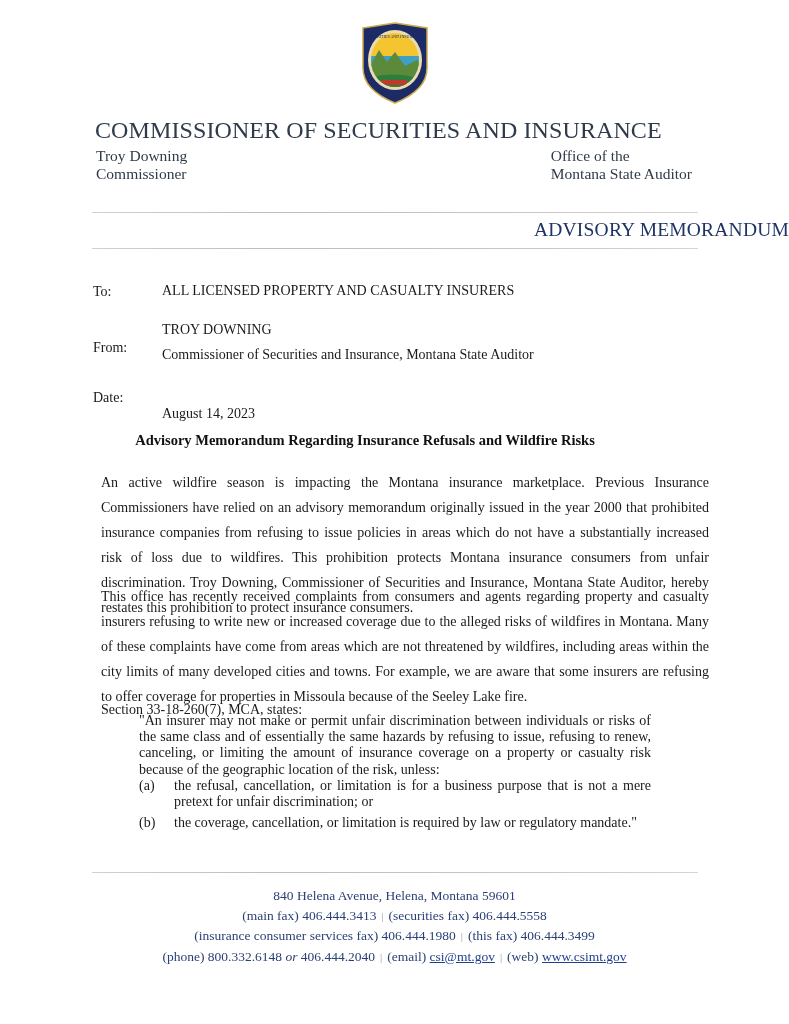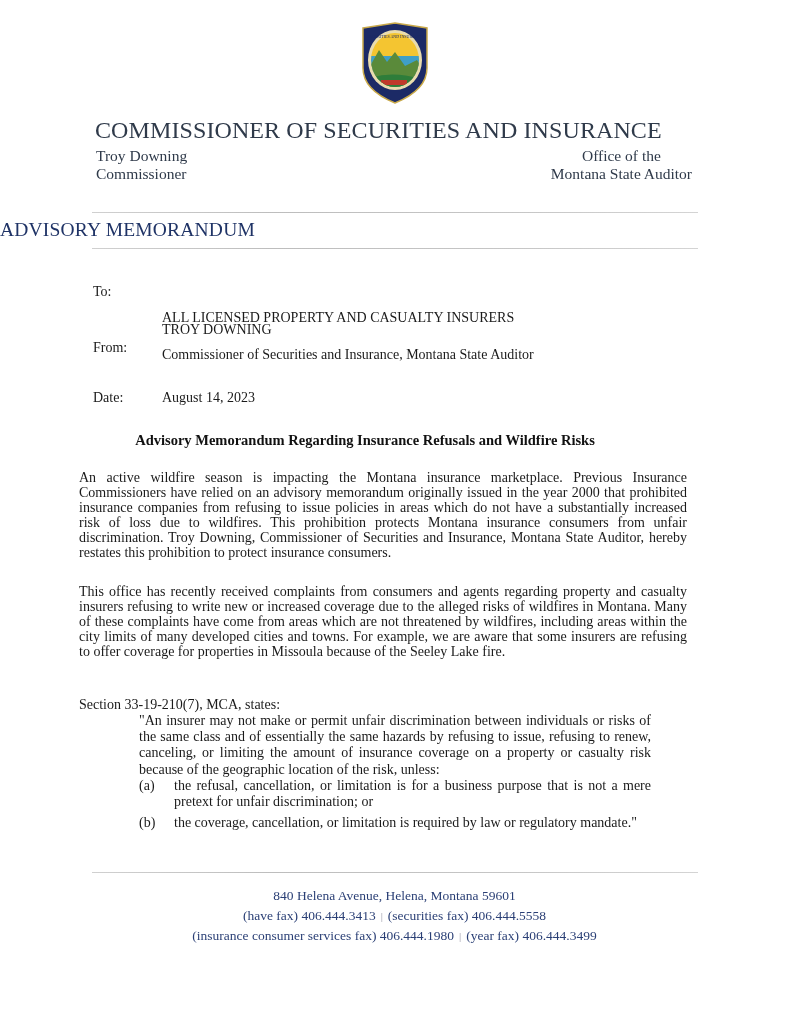--- a/index.html
+++ b/index.html
@@ -10,7 +10,7 @@
                font-size: 24px; color: #2f3a4a; letter-spacing: 0.1px; white-space: nowrap; }
   .hdr-left, .hdr-right { position: absolute; top: 147px; font-size: 15.5px; color: #2f3a4a; line-height: 18px; }
   .hdr-left { left: 96px; }
-  .hdr-right { right: 97px; text-align: center; }
+  .hdr-right { right: 97px; text-align: left; }
   .rule { position: absolute; left: 92px; width: 606px; height: 1px;
           background: linear-gradient(to right, #d0d0d0, #bdbdbd 30%, #c6c6c6 70%, #d4d4d4); }
   .memo-title { position: absolute; left: 0; width: 789px; top: 219px; text-align: left;

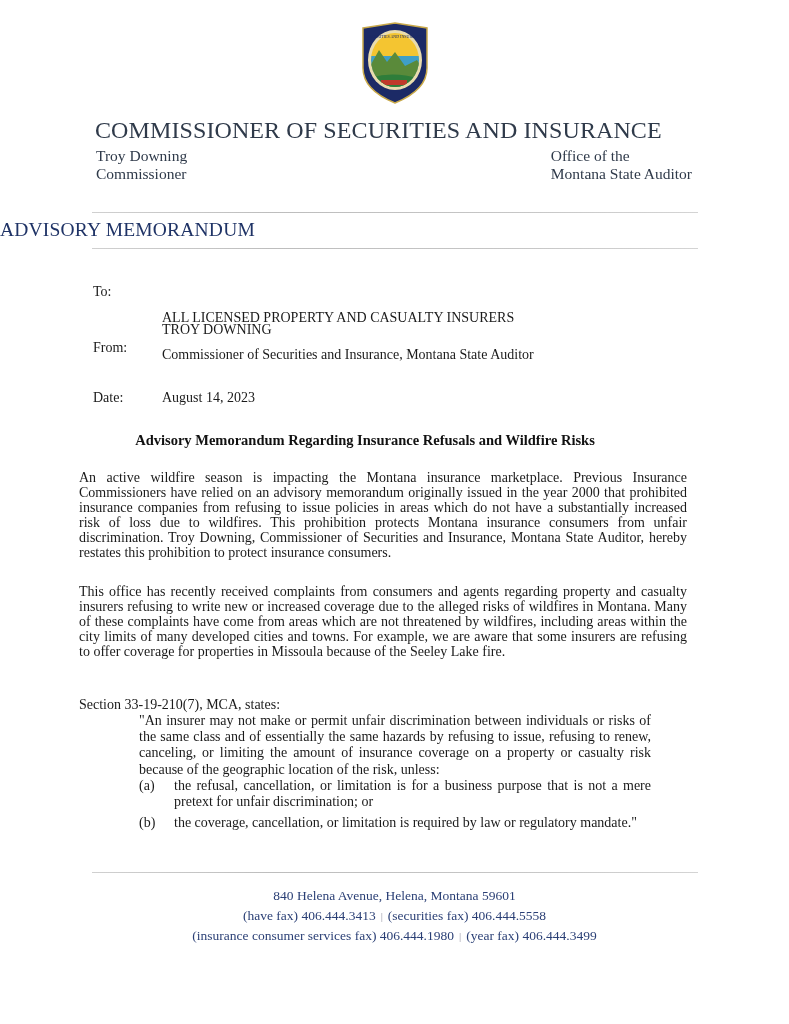--- a/index.html
+++ b/index.html
@@ -13,7 +13,7 @@
   .hdr-right { right: 97px; text-align: left; }
   .rule { position: absolute; left: 92px; width: 606px; height: 1px;
           background: linear-gradient(to right, #d0d0d0, #bdbdbd 30%, #c6c6c6 70%, #d4d4d4); }
-  .memo-title { position: absolute; left: 0; width: 789px; top: 219px; text-align: left;
+  .memo-title { position: absolute; left: 0; width: 789px; top: 219px; text-align: right;
                 font-size: 19.5px; color: #1f3366; letter-spacing: 0.2px; }
   .field { position: absolute; font-size: 14px; color: #1a1a1a; }
   .flabel { left: 93px; }

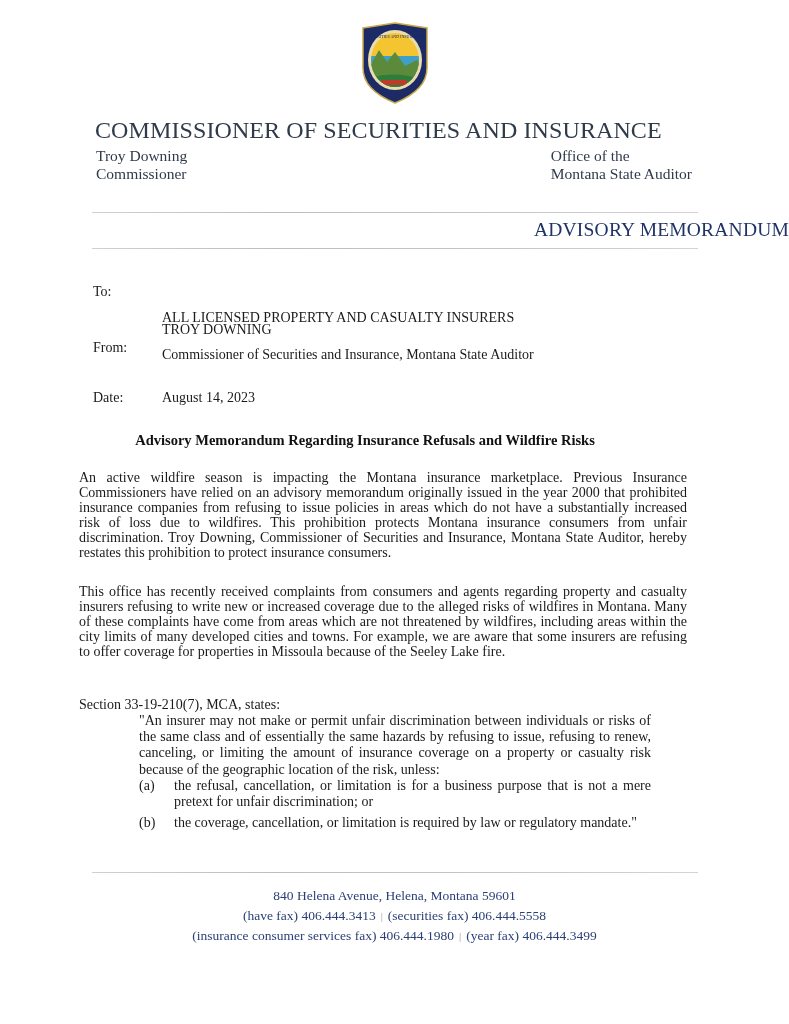--- a/index.html
+++ b/index.html
@@ -71,7 +71,7 @@
 <div class="rule" style="top:248px;"></div>
 
 <div class="field flabel" style="top:284px;">To:</div>
-<div class="field fval" style="top:283px;margin-top:27px;">ALL LICENSED PROPERTY AND CASUALTY INSURERS</div>
+<div class="field fval" style="top:283px;">ALL LICENSED PROPERTY AND CASUALTY INSURERS</div>
 <div class="field flabel" style="top:340px;">From:</div>
 <div class="field fval" style="top:322px;">TROY DOWNING</div>
 <div class="field fval" style="top:347px;">Commissioner of Securities and Insurance, Montana State Auditor</div>

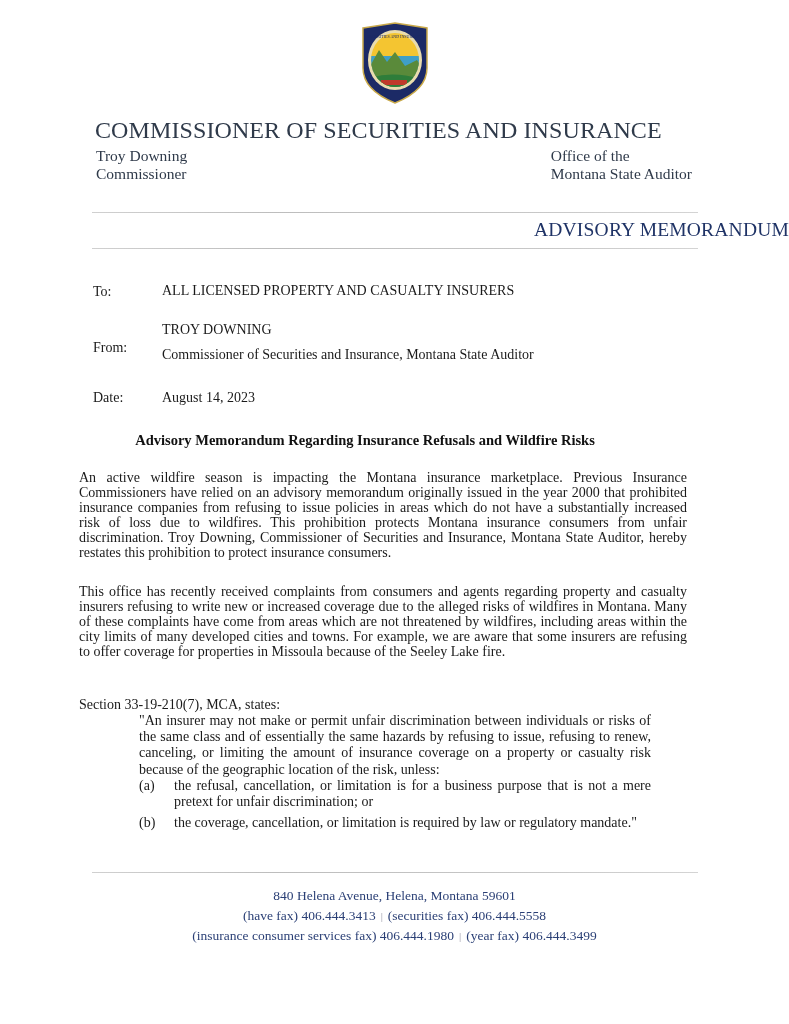--- a/index.html
+++ b/index.html
@@ -76,7 +76,7 @@
 <div class="field fval" style="top:322px;">TROY DOWNING</div>
 <div class="field fval" style="top:347px;">Commissioner of Securities and Insurance, Montana State Auditor</div>
 <div class="field flabel" style="top:390px;">Date:</div>
-<div class="field fval" style="top:390px;">August 14, 2023</div>
+<div class="field fval" style="top:406px;">August 14, 2023</div>
 
 <div class="subject">Advisory Memorandum Regarding Insurance Refusals and Wildfire Risks</div>
 

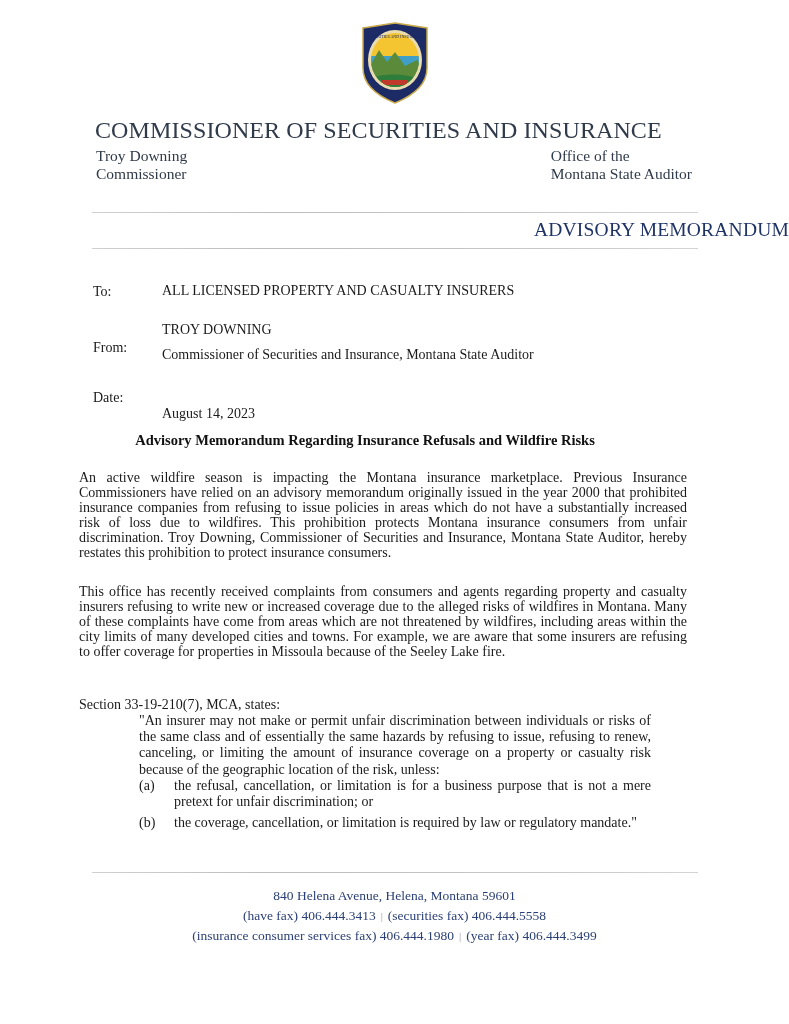--- a/index.html
+++ b/index.html
@@ -20,7 +20,7 @@
   .fval { left: 162px; }
   .subject { position: absolute; left: 0; width: 730px; top: 432px; text-align: center;
              font-size: 14.5px; font-weight: bold; color: #111; }
-  .para { position: absolute; left: 79px; width: 608px; font-size: 14px; line-height: 15px;
+  .para { position: absolute; left: 101px; width: 608px; font-size: 14px; line-height: 25px;
           text-align: justify; color: #1a1a1a; }
   .quote { position: absolute; left: 139px; width: 512px; font-size: 14px; line-height: 16.2px;
            text-align: justify; color: #1a1a1a; }

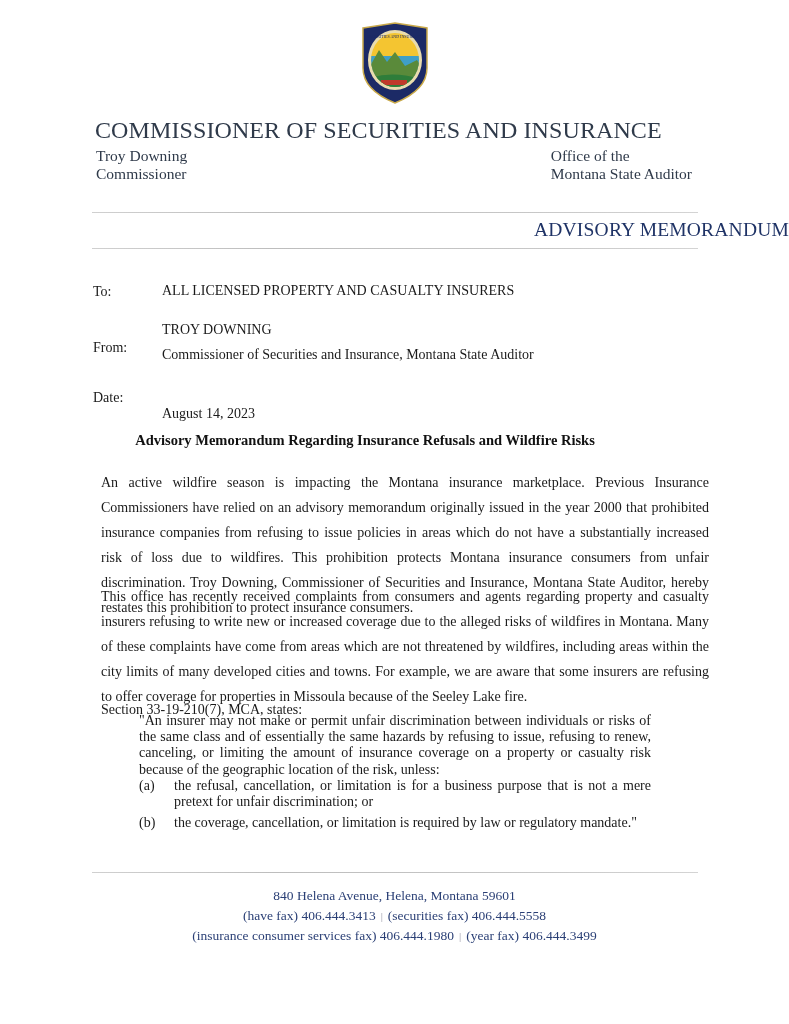--- a/index.html
+++ b/index.html
@@ -82,7 +82,7 @@
 
 <div class="para" style="top:470px;">An active wildfire season is impacting the Montana insurance marketplace. Previous Insurance Commissioners have relied on an advisory memorandum originally issued in the year 2000 that prohibited insurance companies from refusing to issue policies in areas which do not have a substantially increased risk of loss due to wildfires. This prohibition protects Montana insurance consumers from unfair discrimination. Troy Downing, Commissioner of Securities and Insurance, Montana State Auditor, hereby restates this prohibition to protect insurance consumers.</div>
 <div class="para" style="top:584px;">This office has recently received complaints from consumers and agents regarding property and casualty insurers refusing to write new or increased coverage due to the alleged risks of wildfires in Montana. Many of these complaints have come from areas which are not threatened by wildfires, including areas within the city limits of many developed cities and towns.  For example, we are aware that some insurers are refusing to offer coverage for properties in Missoula because of the Seeley Lake fire.</div>
-<div class="para" style="top:697px;">Section 33-19-210(7), MCA, states:</div>
+<div class="para" style="top:697px;">Section 33-18-260(7), MCA, states:</div>
 <div class="quote" style="top:713px;">"An insurer may not make or permit unfair discrimination between individuals or risks of the same class and of essentially the same hazards by refusing to issue, refusing to renew, canceling, or limiting the amount of insurance coverage on a property or casualty risk because of the geographic location of the risk, unless:</div>
 
 <div class="item" style="top:778px;">

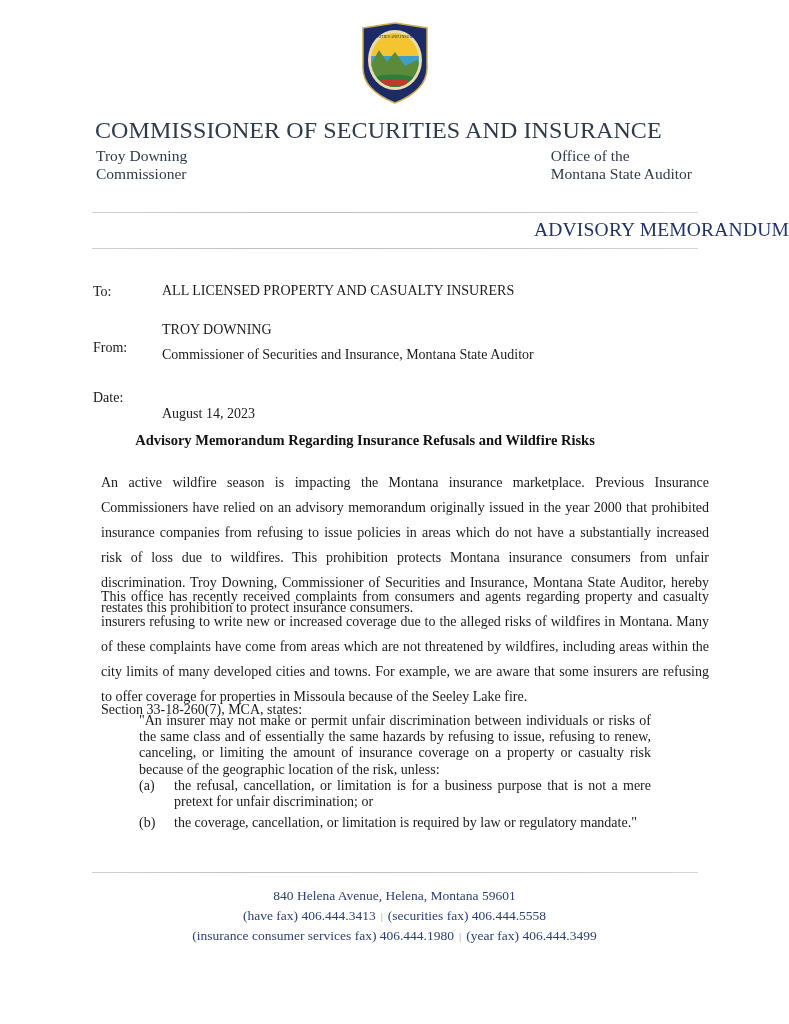--- a/index.html
+++ b/index.html
@@ -99,7 +99,7 @@
 <div class="footer">
   <div>840 Helena Avenue, Helena, Montana 59601</div>
   <div>
-    <span>(have fax) 406.444.3413</span><span class="sep">|</span><span>(securities fax) 406.444.5558</span>
+    <span>(main fax) 406.444.3413</span><span class="sep">|</span><span>(securities fax) 406.444.5558</span>
   </div>
   <div>
     <span>(insurance consumer services fax) 406.444.1980</span><span class="sep">|</span><span>(year fax) 406.444.3499</span>

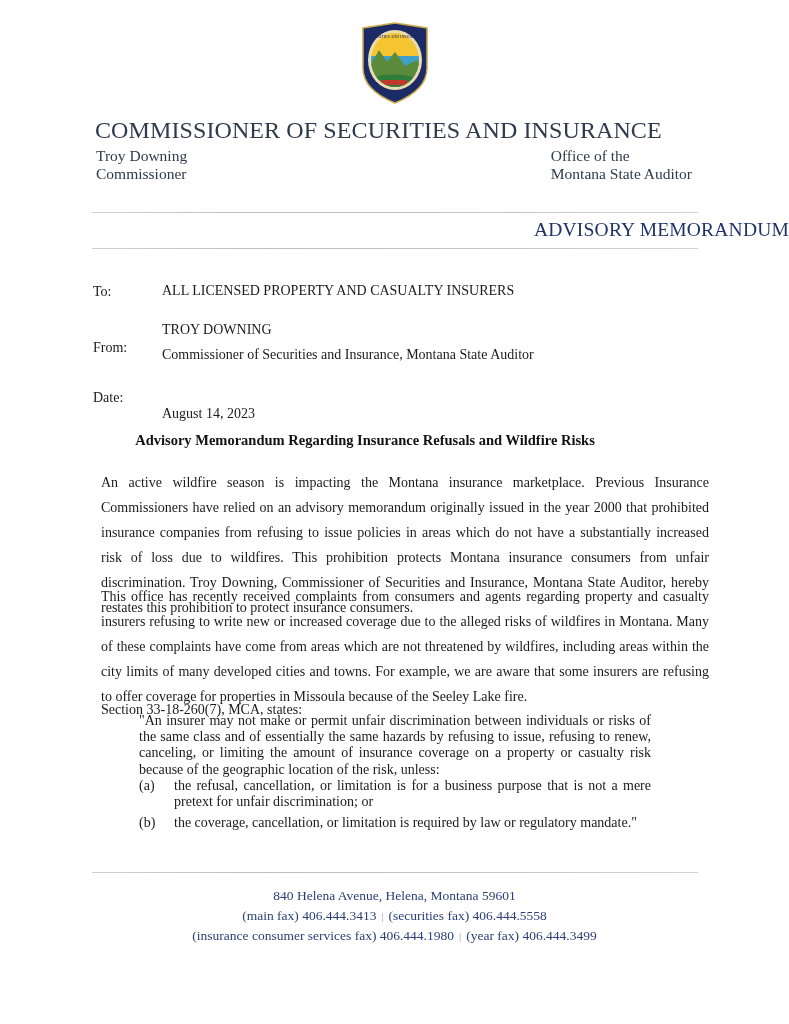--- a/index.html
+++ b/index.html
@@ -102,7 +102,7 @@
     <span>(main fax) 406.444.3413</span><span class="sep">|</span><span>(securities fax) 406.444.5558</span>
   </div>
   <div>
-    <span>(insurance consumer services fax) 406.444.1980</span><span class="sep">|</span><span>(year fax) 406.444.3499</span>
+    <span>(insurance consumer services fax) 406.444.1980</span><span class="sep">|</span><span>(this fax) 406.444.3499</span>
   </div>
 </div>
 

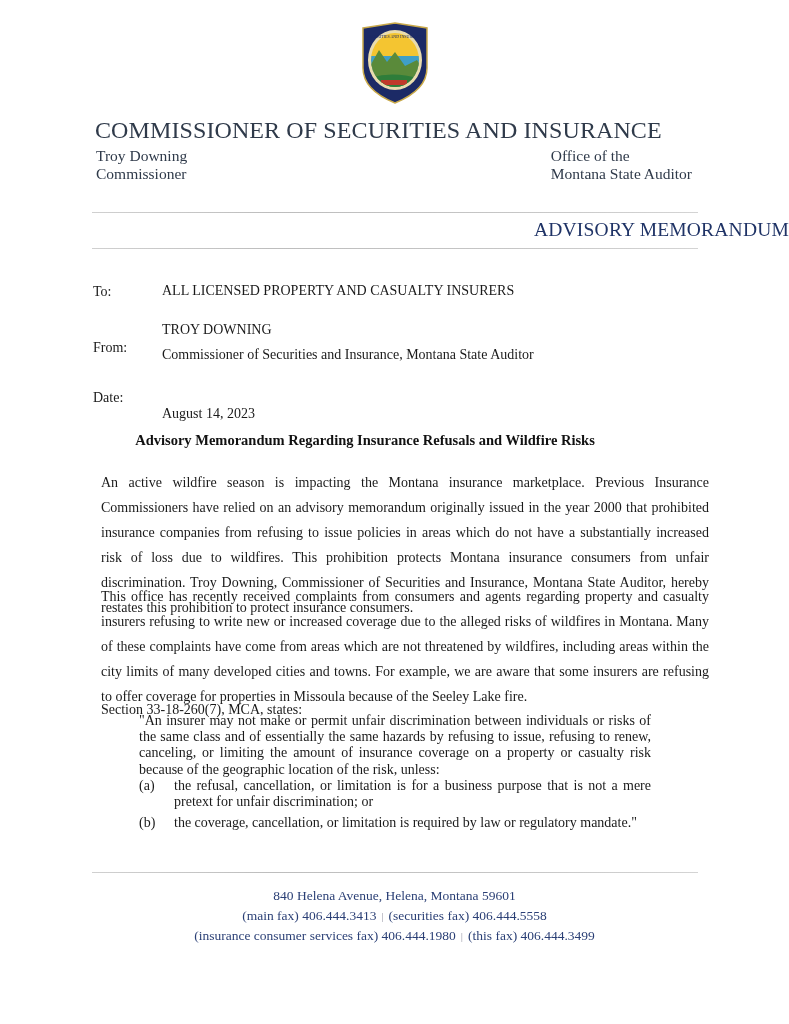--- a/index.html
+++ b/index.html
@@ -104,6 +104,13 @@
   <div>
     <span>(insurance consumer services fax) 406.444.1980</span><span class="sep">|</span><span>(this fax) 406.444.3499</span>
   </div>
+  <div>
+    <span>(phone) 800.332.6148</span>
+    <span class="or">or</span>
+    <span>406.444.2040</span><span class="sep">|</span><span>(email)</span>
+    <a>csi@mt.gov</a><span class="sep">|</span><span>(web)</span>
+    <a>www.csimt.gov</a>
+  </div>
 </div>
 
 </body></html>

